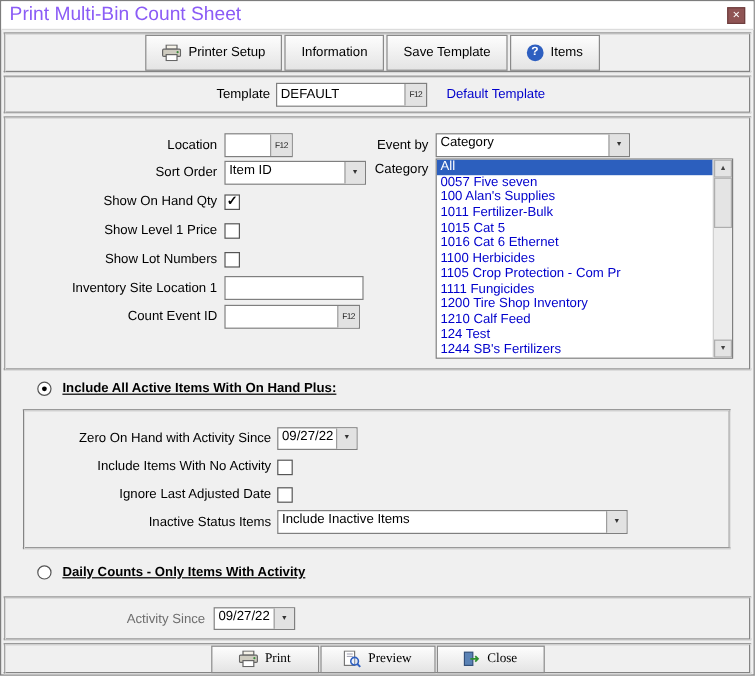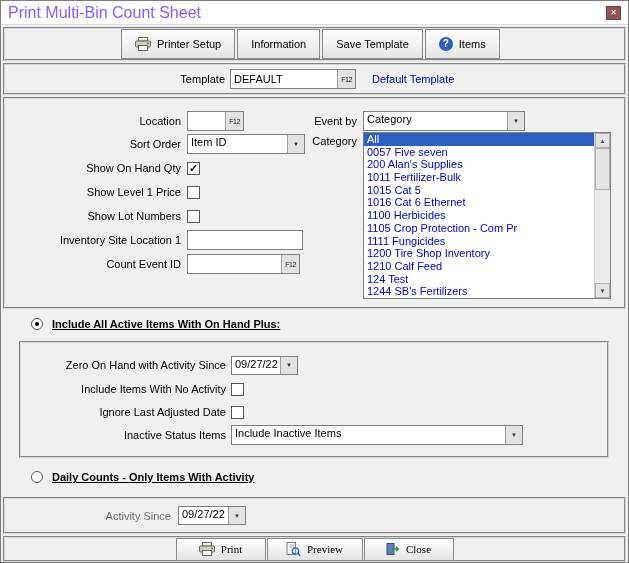--- a/index.html
+++ b/index.html
@@ -190,7 +190,7 @@
       <div class="list-items">
           <span class="list-item selected">All</span>
           <span class="list-item">0057 Five seven</span>
-          <span class="list-item">200 Alan's Supplies</span>
+          <span class="list-item">100 Alan's Supplies</span>
           <span class="list-item">1011 Fertilizer-Bulk</span>
           <span class="list-item">1015 Cat 5</span>
           <span class="list-item">1016 Cat 6 Ethernet</span>

